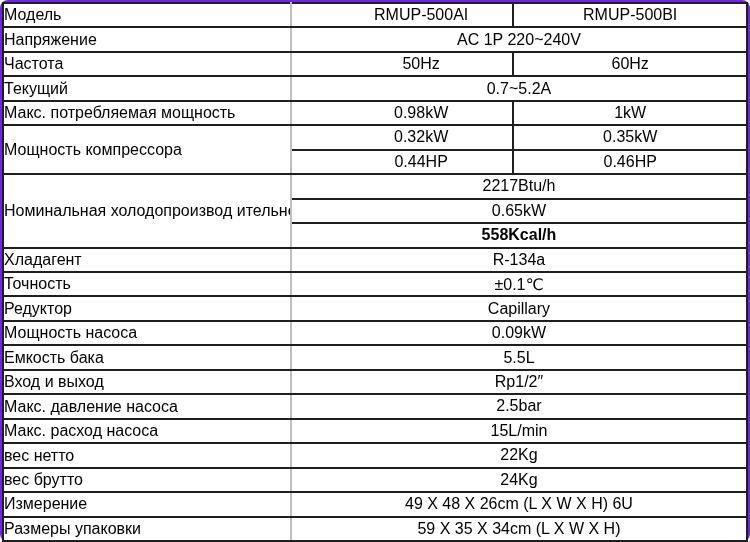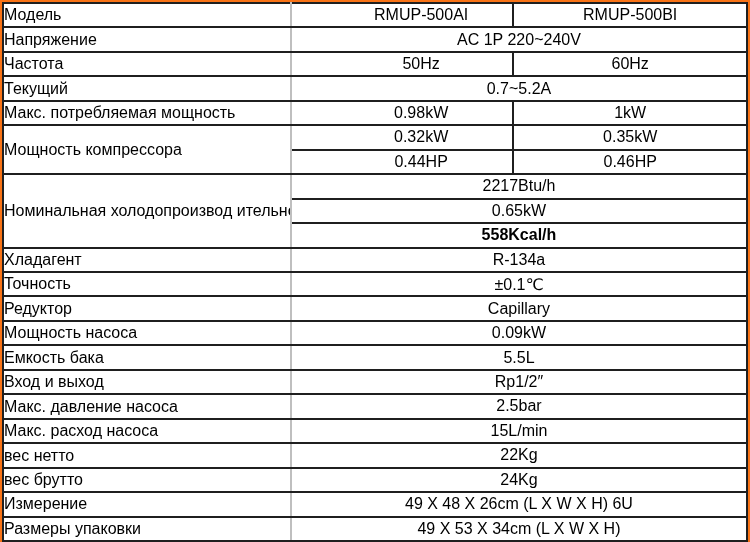--- a/index.html
+++ b/index.html
@@ -11,10 +11,11 @@
     position: relative;
     width: 750px;
     height: 542px;
-    background: #f97316;
+    background: #6d28d9;
     font-family: "Liberation Sans", "DejaVu Sans", sans-serif;
     box-sizing: border-box;
     padding: 2px;
+    border-radius: 8px;
   }
   table.spec {
     width: 746px;

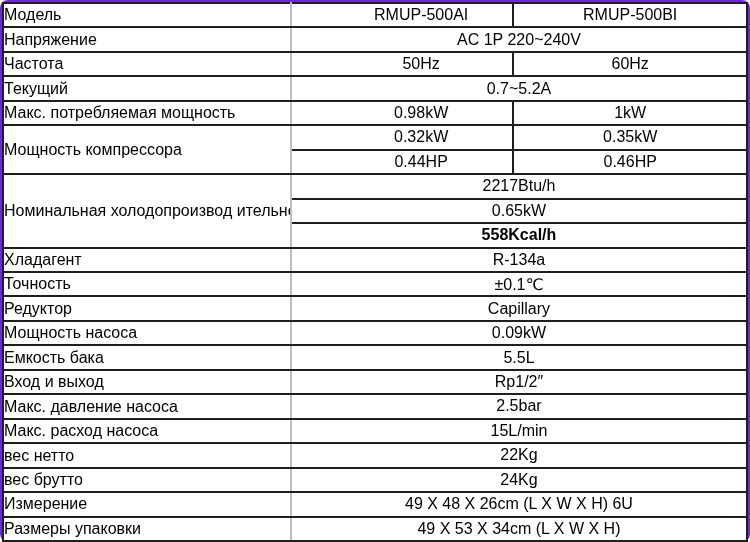--- a/index.html
+++ b/index.html
@@ -151,7 +151,7 @@
         </tr>
         <tr style="height: 24.4545px;">
           <td class="label-cell" rowspan="1">Размеры упаковки</td>
-          <td class="value-cell" colspan="2">49 X 53 X 34cm (L X W X H)</td>
+          <td class="value-cell" colspan="2">59 X 35 X 34cm (L X W X H)</td>
         </tr>
       </tbody>
   </table>

